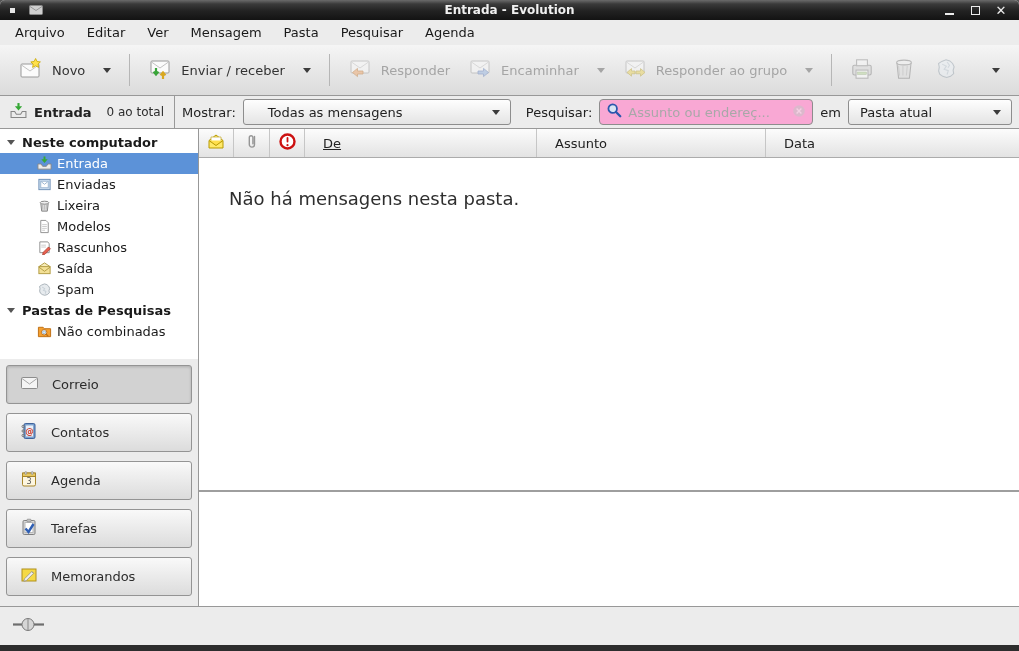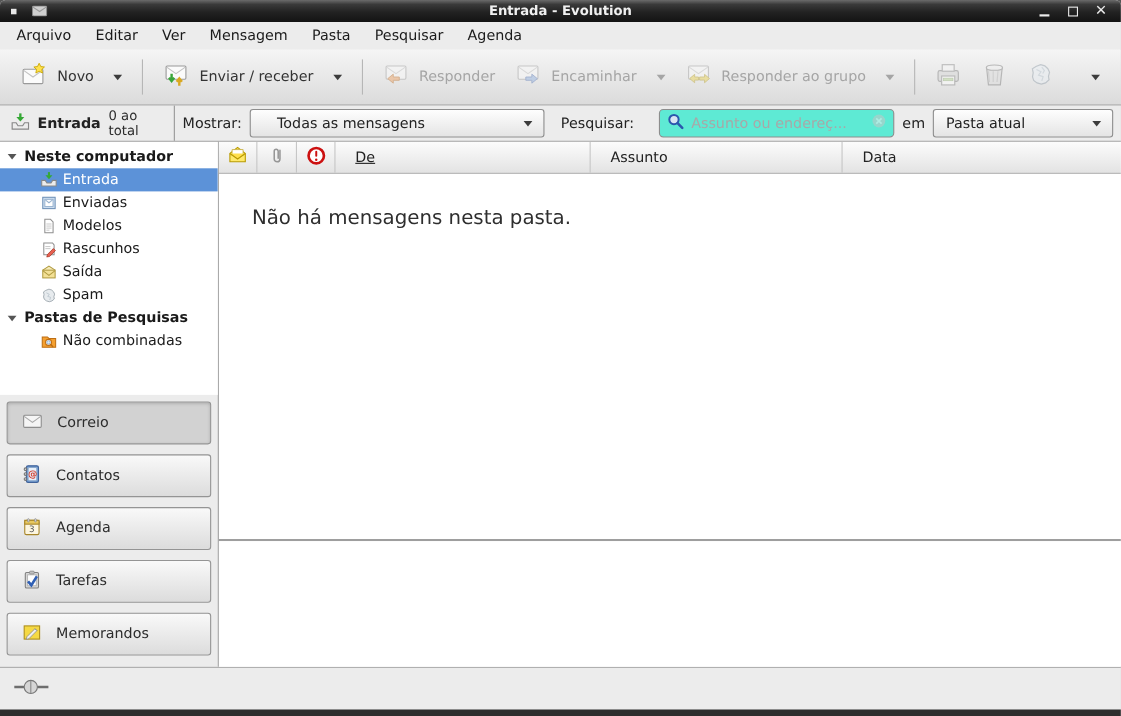--- a/index.html
+++ b/index.html
@@ -60,7 +60,7 @@
   .combo-show { width:268px; }
   .combo-scope { width:164px; padding-left:11px; }
   .searchbox { width:214px; height:26px; border:1px solid #8d8d8d; border-radius:4px;
-               background:#5eead4; display:flex; align-items:center; gap:5px; padding:0 6px;margin-left:16px; }
+               background:#f9a8d4; display:flex; align-items:center; gap:5px; padding:0 6px; }
   .searchbox input { flex:1; min-width:0; border:none; outline:none; background:transparent;
                      font-size:13px; color:#555; font-family:inherit; }
   .searchbox input::placeholder { color:#a8a8a8; }

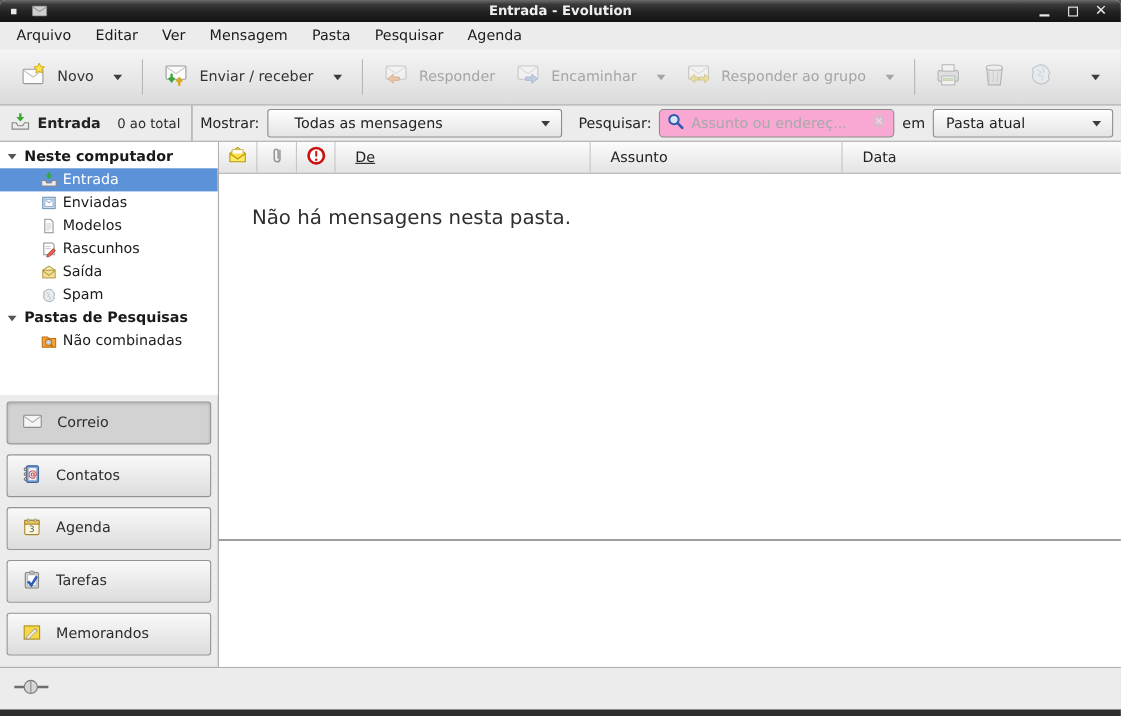--- a/index.html
+++ b/index.html
@@ -307,6 +307,16 @@
           <span>Enviadas</span>
         </div>
 
+        <div class="trow item">
+          <span class="ic">
+            <svg width="15" height="15" viewBox="0 0 16 16">
+                <path d="M4 5.5L5 14h6l1-8.5" fill="#dcdcdc" stroke="#828282"></path>
+                <path d="M5.8 7l.4 5.5M8 7v5.5M10.2 7l-.4 5.5" stroke="#b5b5b5" fill="none" stroke-width=".8"></path>
+                <ellipse cx="8" cy="5" rx="4.6" ry="1.6" fill="#efefef" stroke="#828282"></ellipse>
+              </svg>
+          </span>
+          <span>Lixeira</span>
+        </div>
 
         <div class="trow item">
           <span class="ic">

